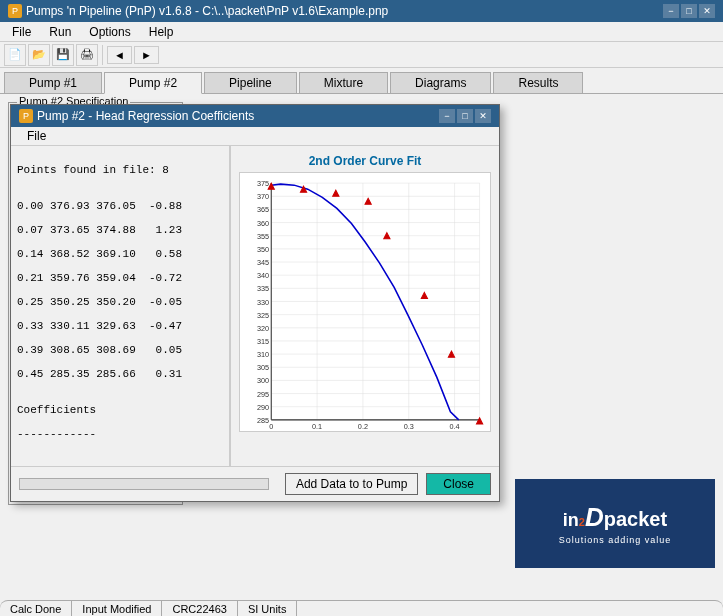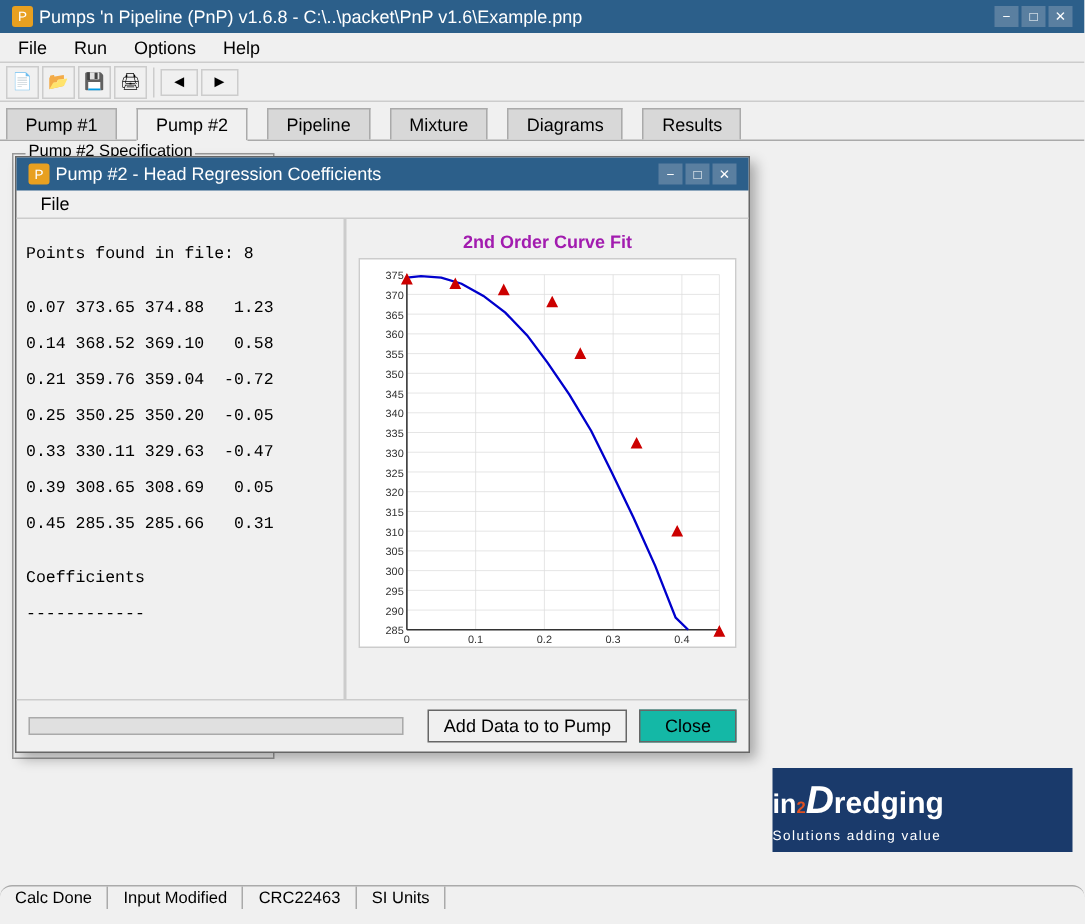--- a/index.html
+++ b/index.html
@@ -24,7 +24,7 @@
     
     
     .tab-bar { background: #f0f0f0; border-bottom: 1px solid #aaa; display: flex; padding: 4px 4px 0; gap: 0; height: 26px; }
-    .tab { padding: 3px 12px; border: 1px solid #aaa; border-bottom: none; background: #d8d8d8; cursor: pointer; font-size: 12px; margin-right: 13px; }
+    .tab { padding: 3px 24px; border: 1px solid #aaa; border-bottom: none; background: #d8d8d8; cursor: pointer; font-size: 12px; margin-right: 2px; }
     .tab.active { background: #f0f0f0; border-bottom: 1px solid #f0f0f0; margin-bottom: -1px; z-index: 1; }
     
     

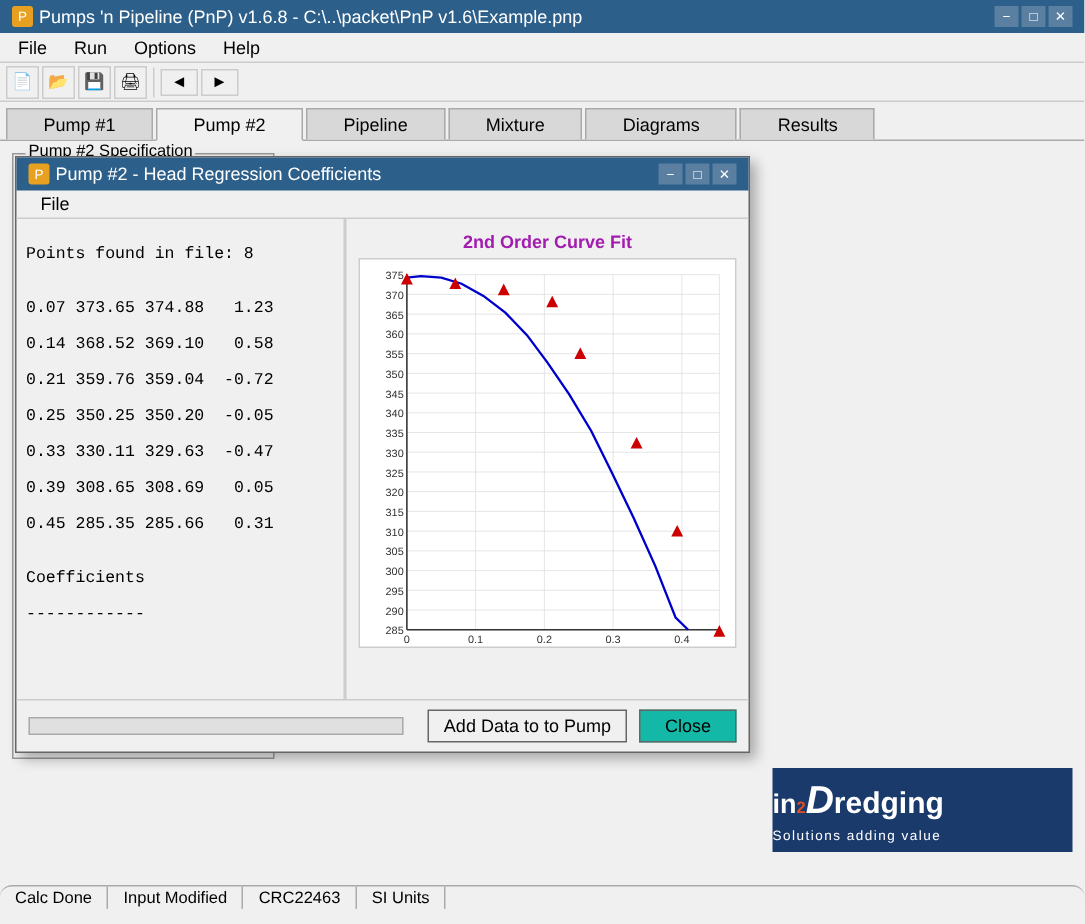--- a/index.html
+++ b/index.html
@@ -54,7 +54,7 @@
     
     
     .chart-area { flex: 1; padding: 8px; position: relative; }
-    .chart-title { text-align: center; color: #a21caf; font-size: 12px; font-weight: bold; margin-bottom: 4px; }
+    .chart-title { text-align: center; color: #0369a1; font-size: 12px; font-weight: bold; margin-bottom: 4px; }
     .chart-container { width: 100%; height: 260px; border: 1px solid #ccc; background: white; position: relative; }
     
     

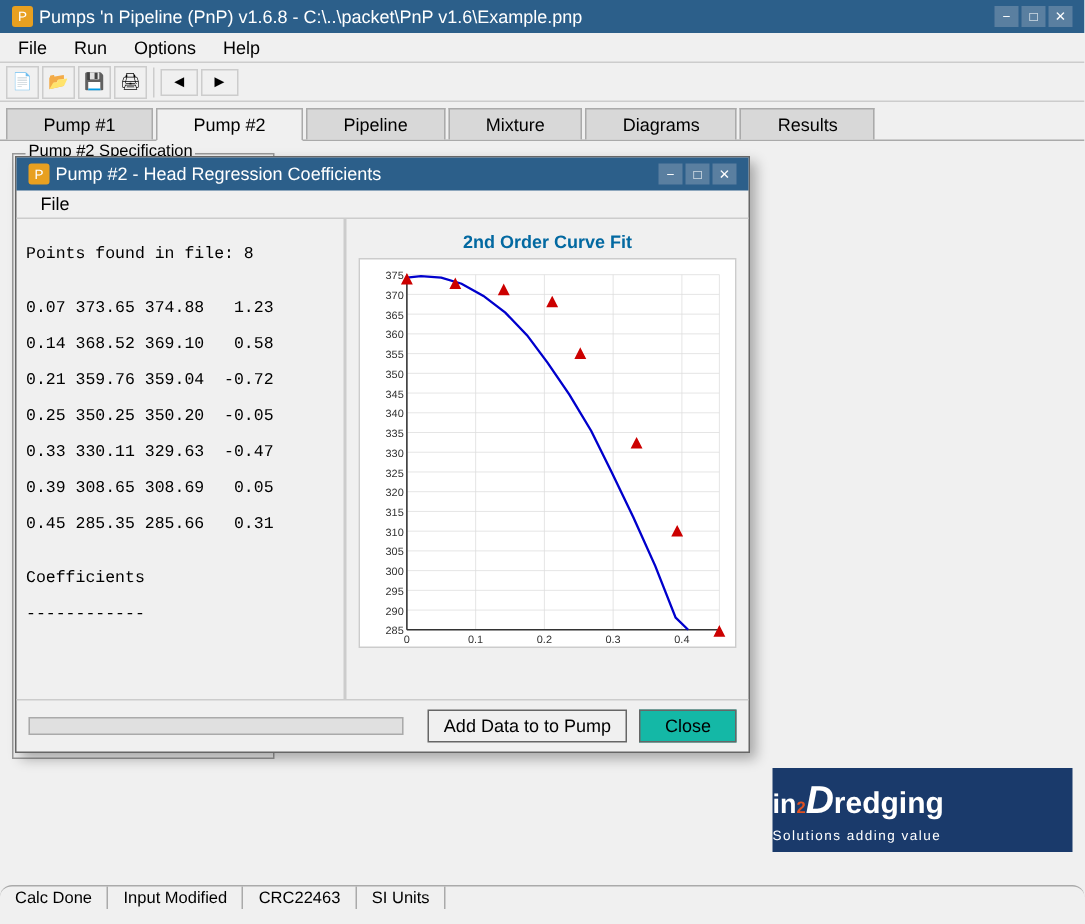--- a/index.html
+++ b/index.html
@@ -236,6 +236,7 @@
         <div class="dialog-text" style="flex:1; overflow-y:scroll;">
 <span style="display: block;">Points found in file: 8</span>
 
+<span style="display: block;">0.00 376.93 376.05  -0.88</span>
 <span style="display: block;">0.07 373.65 374.88   1.23</span>
 <span style="display: block;">0.14 368.52 369.10   0.58</span>
 <span style="display: block;">0.21 359.76 359.04  -0.72</span>

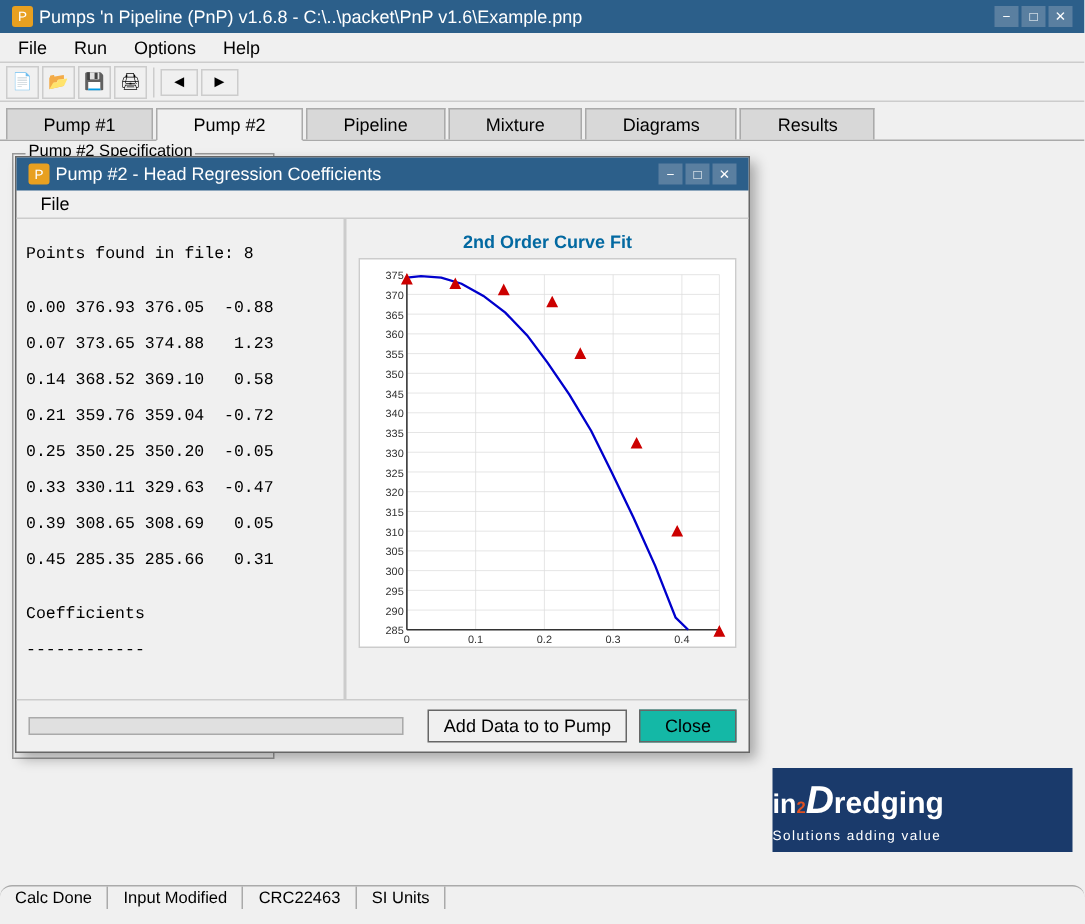--- a/index.html
+++ b/index.html
@@ -67,7 +67,7 @@
     .add-btn { padding: 3px 10px; background: #f0f0f0; border: 1px solid #666; cursor: pointer; font-size: 12px; }
     
     
-    .logo-area { position: absolute; right: 8px; bottom: 28px; width: 200px; height: 56px; background: #1a3a6b; display: flex; flex-direction: column; align-items: flex-start; justify-content: center; }
+    .logo-area { position: absolute; right: 8px; bottom: 28px; width: 200px; height: 89px; background: #1a3a6b; display: flex; flex-direction: column; align-items: center; justify-content: center; }
     
     
     .status-bar { position: absolute; bottom: 10px; left: 0; right: 0; height: 16px; background: #f0f0f0; border-top: 1px solid #aaa; display: flex; align-items: center; border-radius: 10px; }

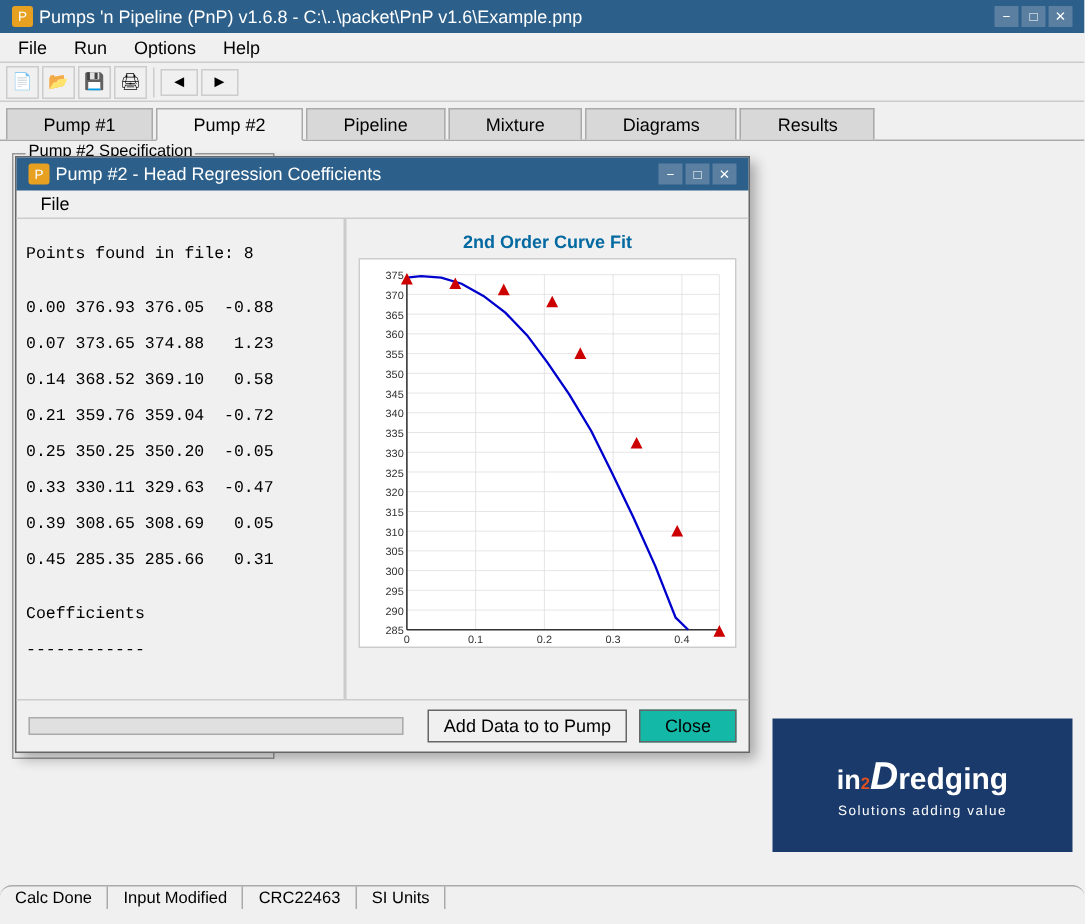--- a/index.html
+++ b/index.html
@@ -369,7 +369,7 @@
       <span style="font-size:18px;">in</span>
       <span style="font-size:11px; vertical-align:super; color:#e05020;">2</span>
       <span style="font-size:26px; font-style:italic; font-weight:bold; color:white;">D</span>
-      <span style="font-size:20px; font-weight:bold;">redging</span>
+      <span style="font-size:20px; font-weight:bold;">packet</span>
     </div>
     <div style="color:white; font-size:9px; letter-spacing:1px; margin-top:2px;">Solutions adding value</div>
   </div>

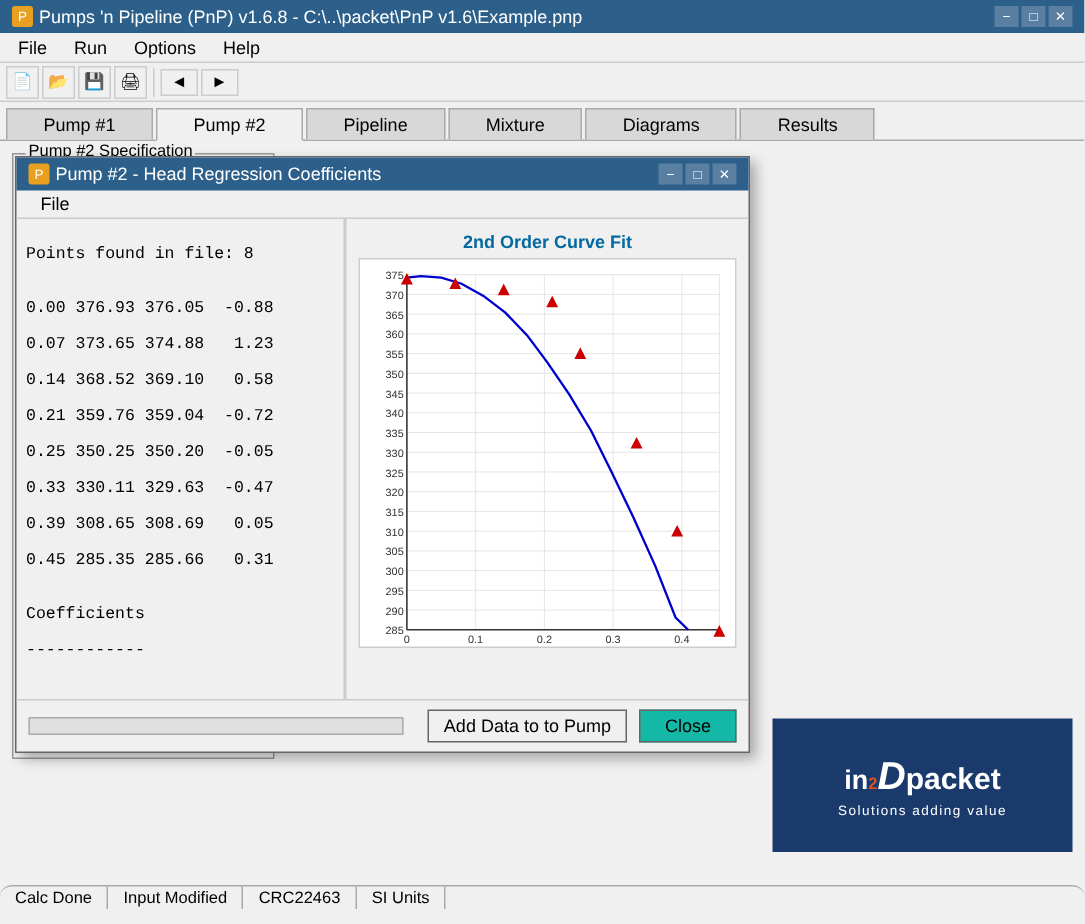--- a/index.html
+++ b/index.html
@@ -70,7 +70,7 @@
     .logo-area { position: absolute; right: 8px; bottom: 28px; width: 200px; height: 89px; background: #1a3a6b; display: flex; flex-direction: column; align-items: center; justify-content: center; }
     
     
-    .status-bar { position: absolute; bottom: 10px; left: 0; right: 0; height: 16px; background: #f0f0f0; border-top: 1px solid #aaa; display: flex; align-items: center; border-radius: 10px; }
+    .status-bar { position: absolute; bottom: 0; left: 0; right: 0; height: 16px; background: #f0f0f0; border-top: 1px solid #aaa; display: flex; align-items: center; border-radius: 10px; }
     .status-item { padding: 0 10px; border-right: 1px solid #aaa; height: 100%; display: flex; align-items: center; font-size: 11px; }
     
     

